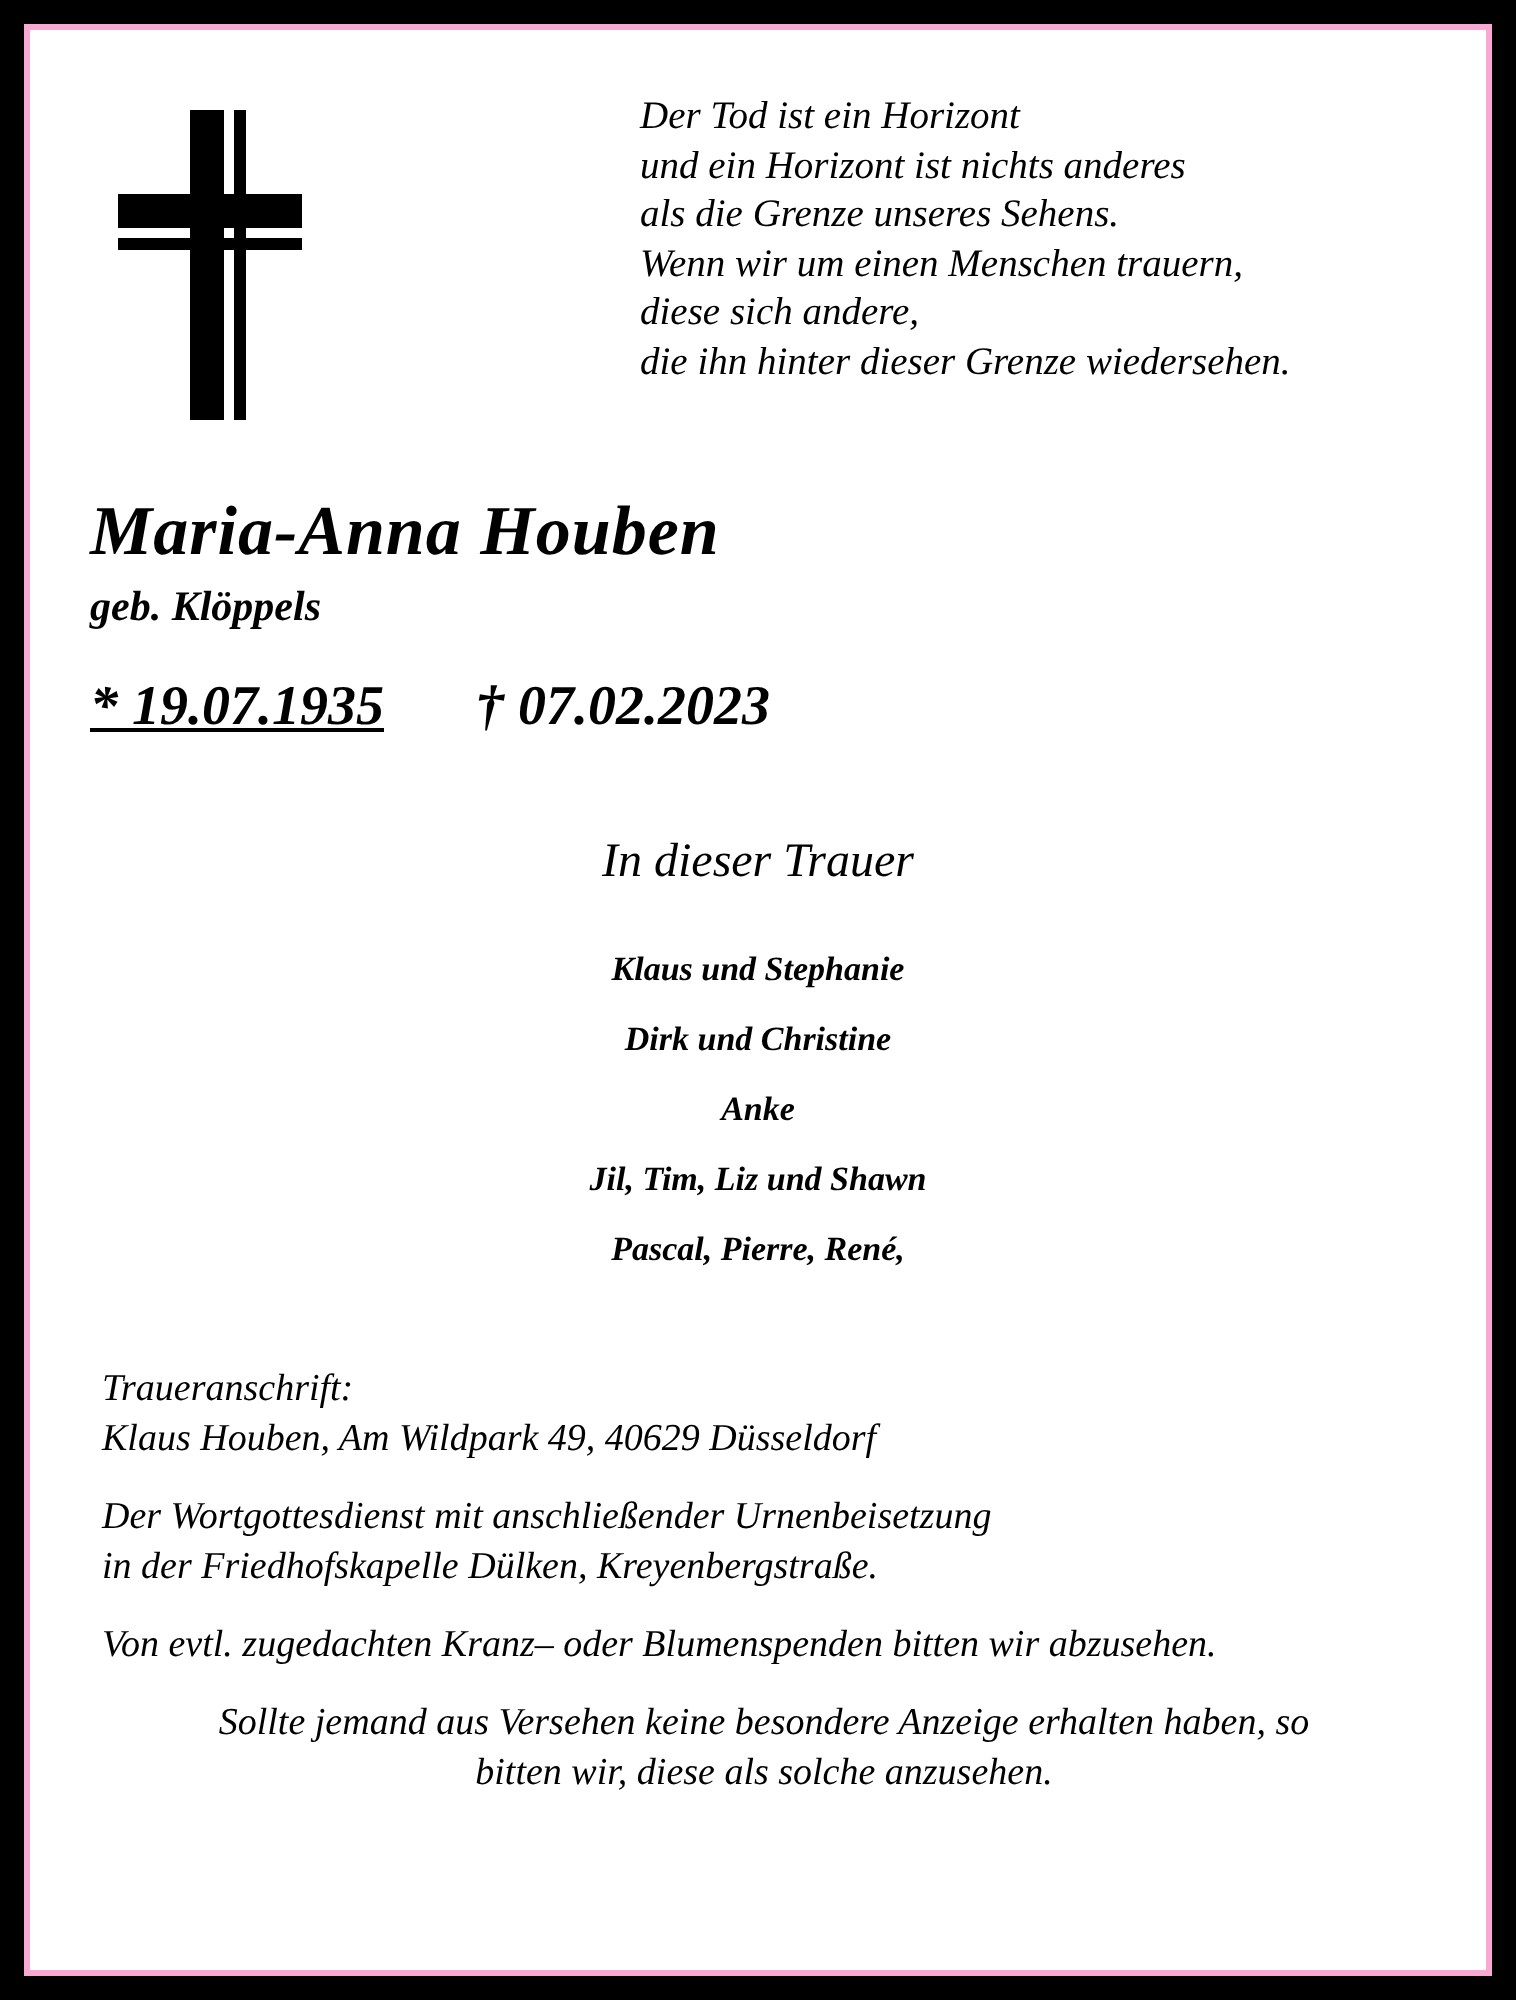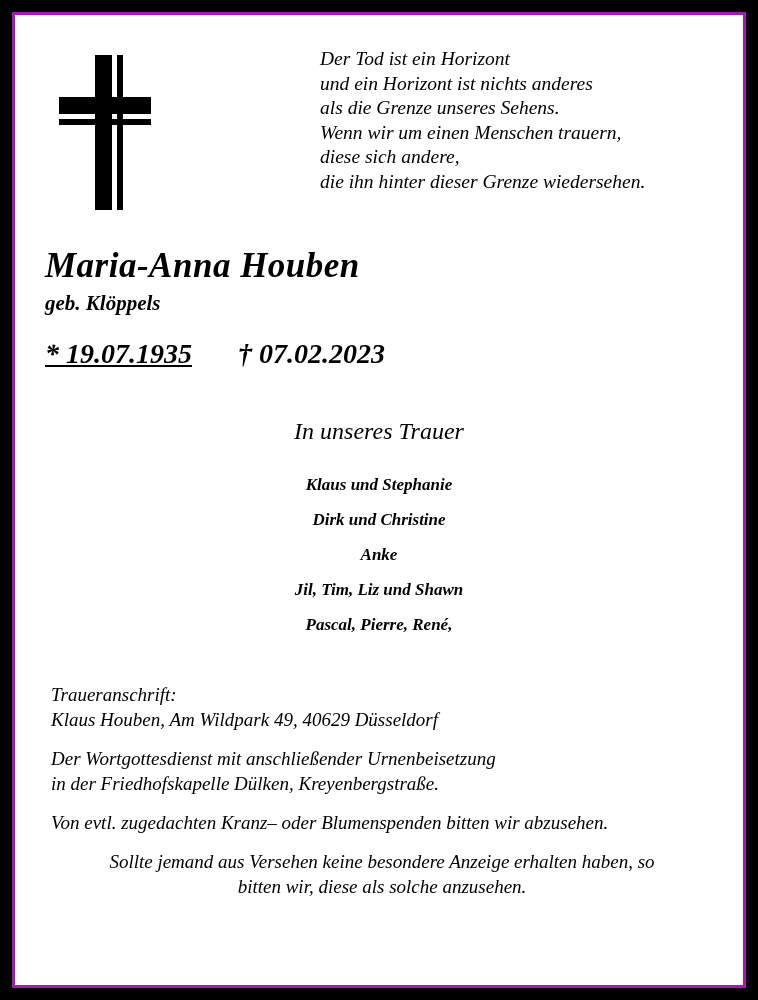--- a/index.html
+++ b/index.html
@@ -28,7 +28,7 @@
     height: 100%;
     box-sizing: border-box;
     background: #ffffff;
-    border: 3px solid #a21caf;
+    border: 3px solid #f9a8d4;
     padding: 18px 30px 10px 30px;
   }
   

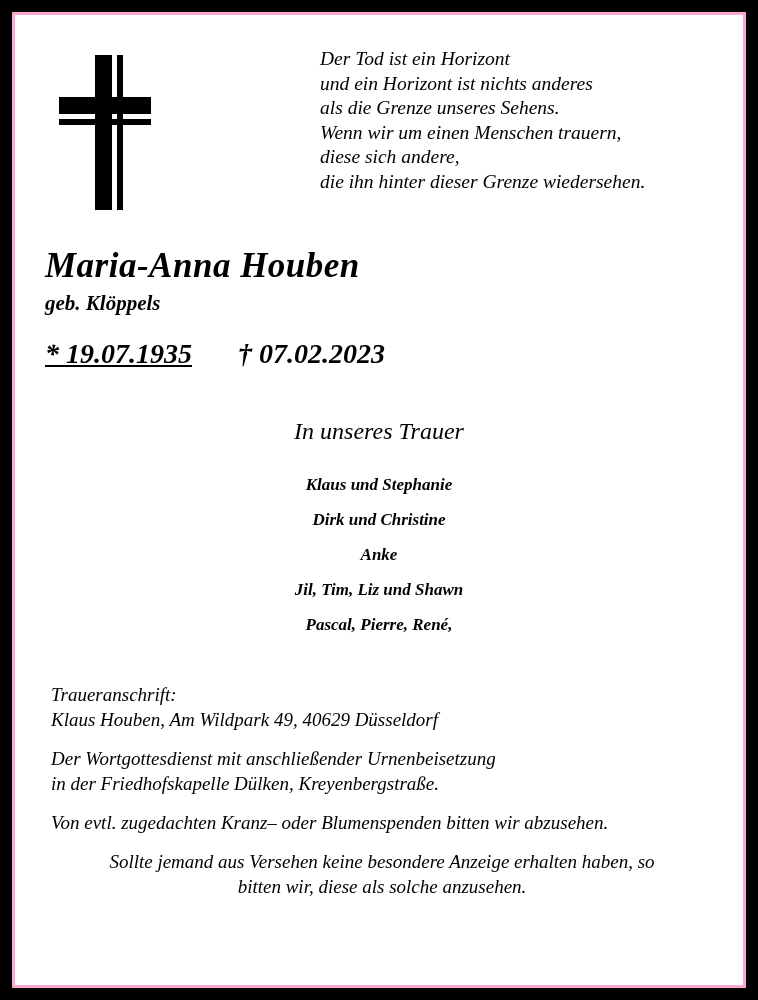--- a/index.html
+++ b/index.html
@@ -164,7 +164,7 @@
       </div>
     </div>
 
-    <div class="mourning-intro">In unseres Trauer</div>
+    <div class="mourning-intro">In dieser Trauer</div>
 
     <div class="family-list">
       <div>Klaus und Stephanie</div>

